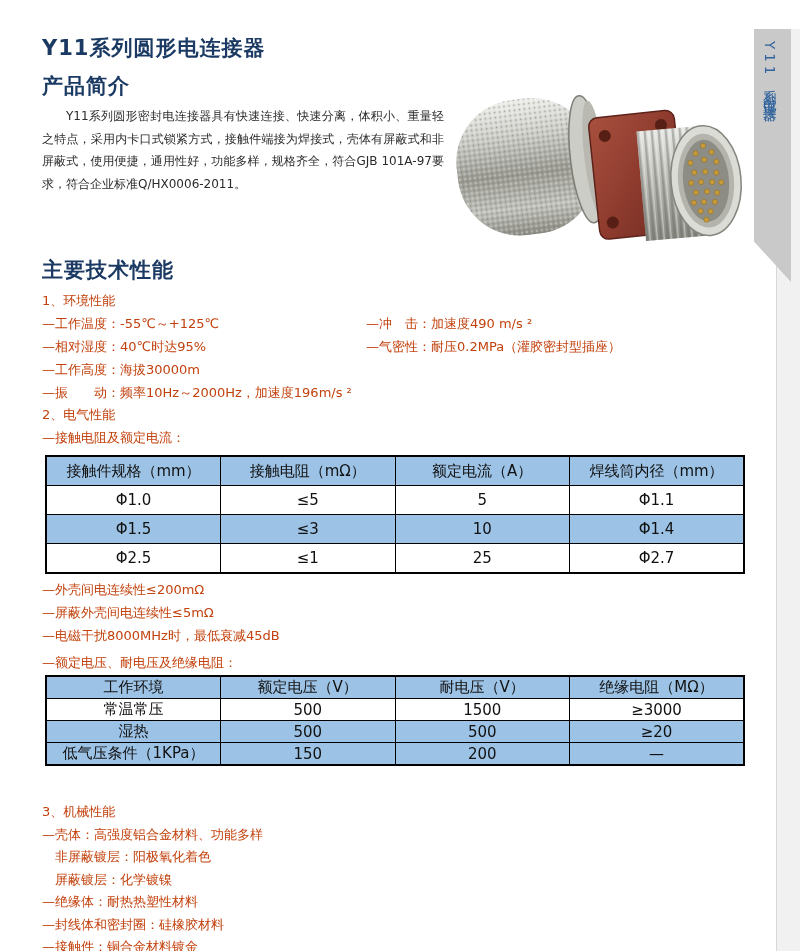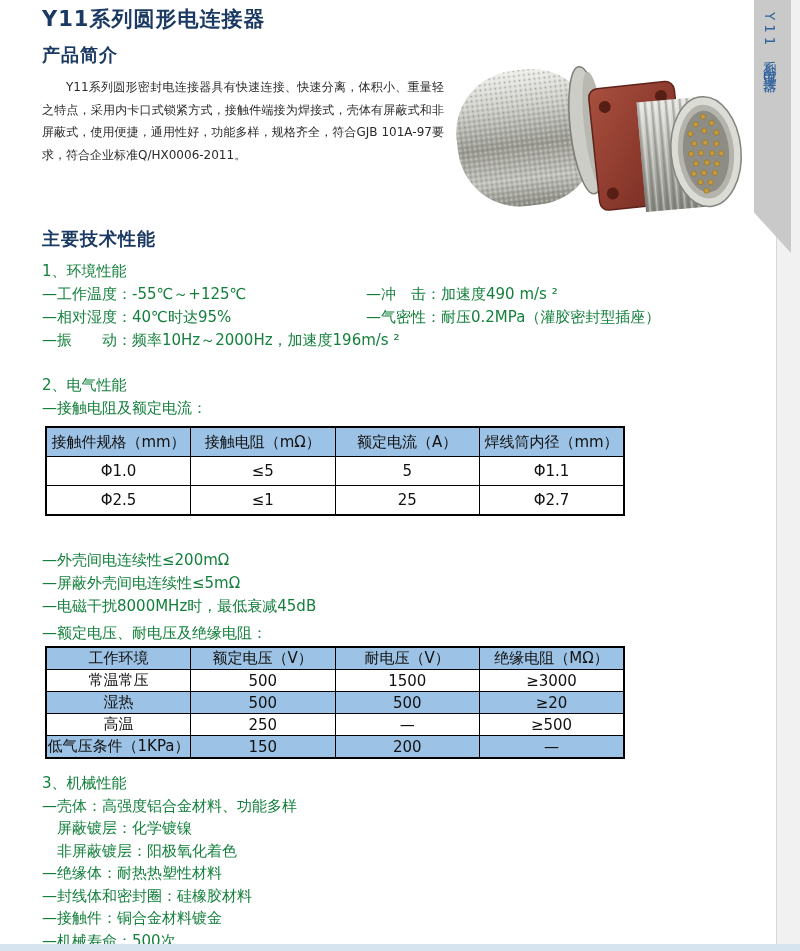--- a/index.html
+++ b/index.html
@@ -9,7 +9,7 @@
     font-family:"DejaVu Sans","Liberation Sans",sans-serif;
     color:#262626;
   }
-  .abs{position:absolute;}
+  .abs{position:absolute;margin-top:29px;}
 
   
   .doc-title{left:42px;top:5px;font-size:21px;font-weight:bold;color:#1B3A63;letter-spacing:1px;}

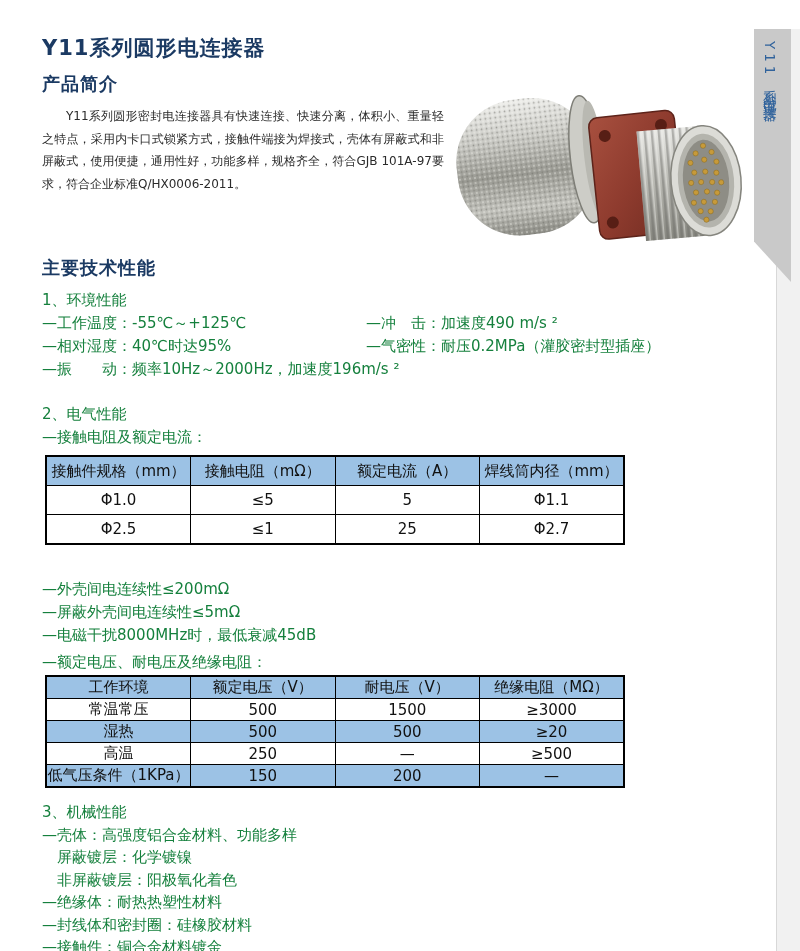--- a/index.html
+++ b/index.html
@@ -13,7 +13,7 @@
 
   
   .doc-title{left:42px;top:5px;font-size:21px;font-weight:bold;color:#1B3A63;letter-spacing:1px;}
-  .sec-heading{font-size:18px;font-weight:bold;color:#1B3A63;letter-spacing:1px;}
+  .sec-heading{font-size:21px;font-weight:bold;color:#1B3A63;letter-spacing:1px;}
   .intro-heading{left:42px;top:43px;}
   .tech-heading{left:42px;top:227px;text-align:center;}
 

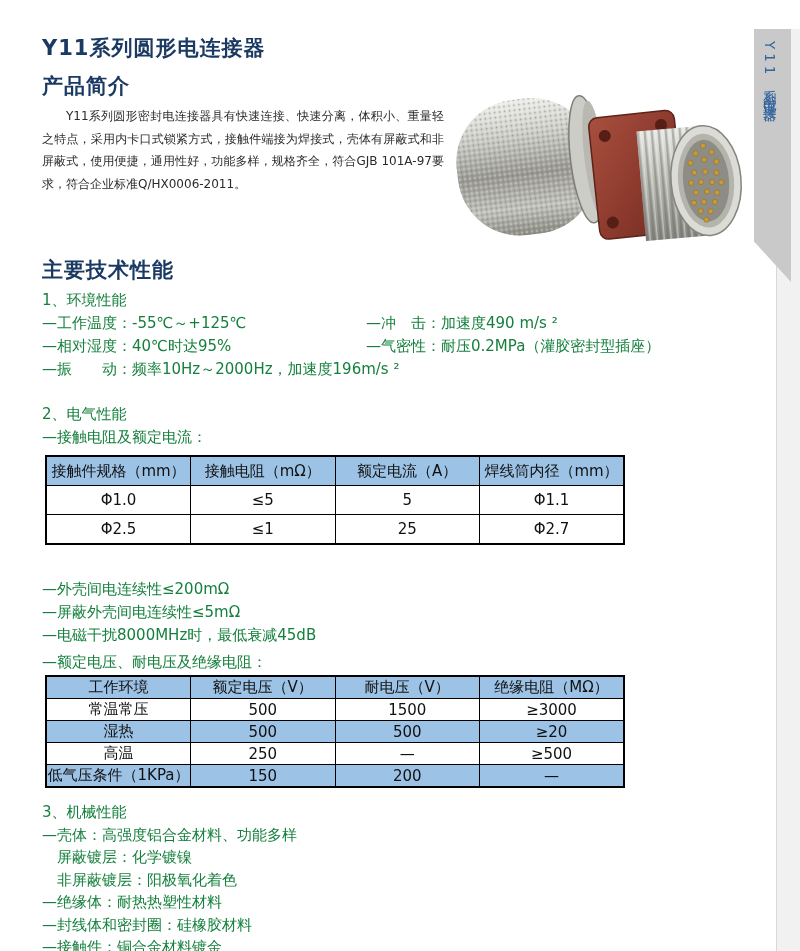--- a/index.html
+++ b/index.html
@@ -42,7 +42,7 @@
   }
 
   
-  .plain{font-size:15px;line-height:23px;color:#15803d;}
+  .plain{font-size:13px;line-height:23px;color:#c2410c;}
   .env-title{left:42px;top:260px;}
   .env-left{left:42px;top:283px;}
   .env-right{left:366px;top:283px;}

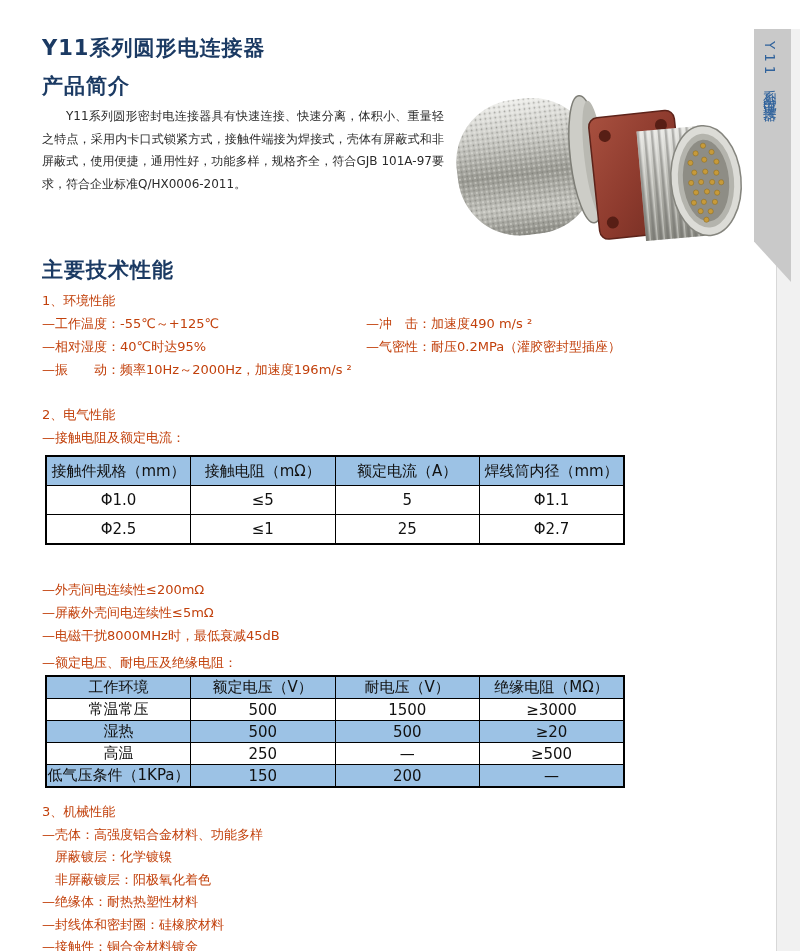--- a/index.html
+++ b/index.html
@@ -172,6 +172,7 @@
 <div class="abs plain env-left">
   <div>—工作温度：-55℃～+125℃</div>
   <div>—相对湿度：40℃时达95%</div>
+  <div>—工作高度：海拔30000m</div>
   <div>—振　　动：频率10Hz～2000Hz，加速度196m/s ²</div>
 </div>
 <div class="abs plain env-right">

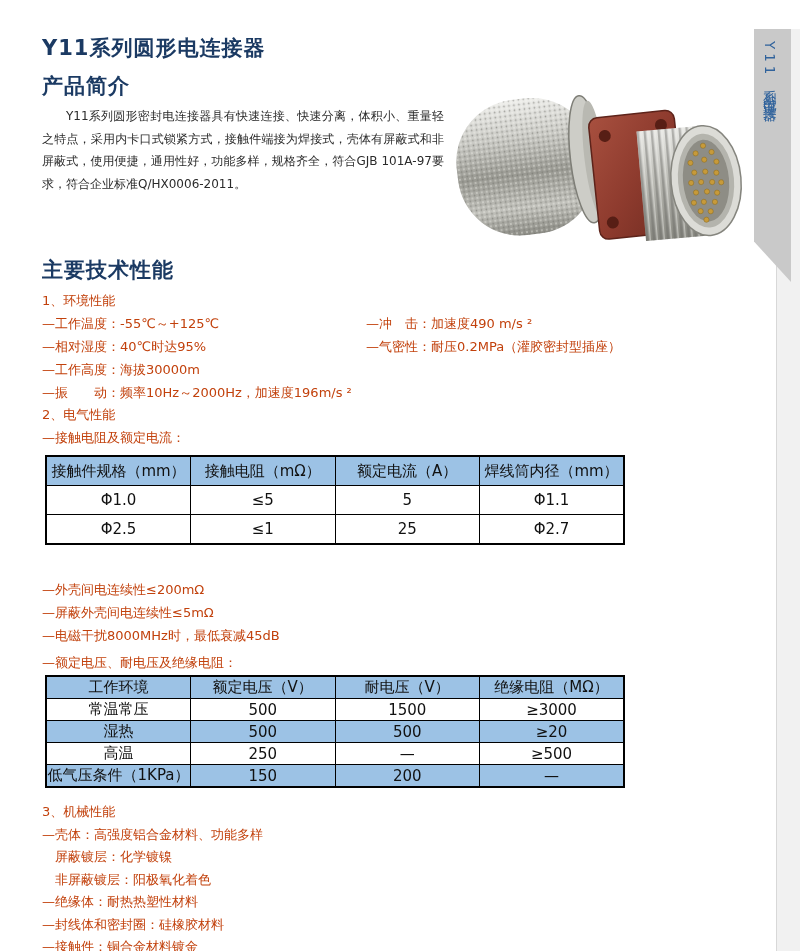--- a/index.html
+++ b/index.html
@@ -53,7 +53,7 @@
   .mech{left:42px;top:772px;line-height:22.5px;}
 
   
-  table{border-collapse:collapse;table-layout:fixed;width:580px;background:#fff;}
+  table{border-collapse:collapse;table-layout:fixed;width:700px;background:#fff;}
   .t1{left:45px;top:426px;}
   .t2{left:45px;top:646px;padding-left:17px;}
   th,td{

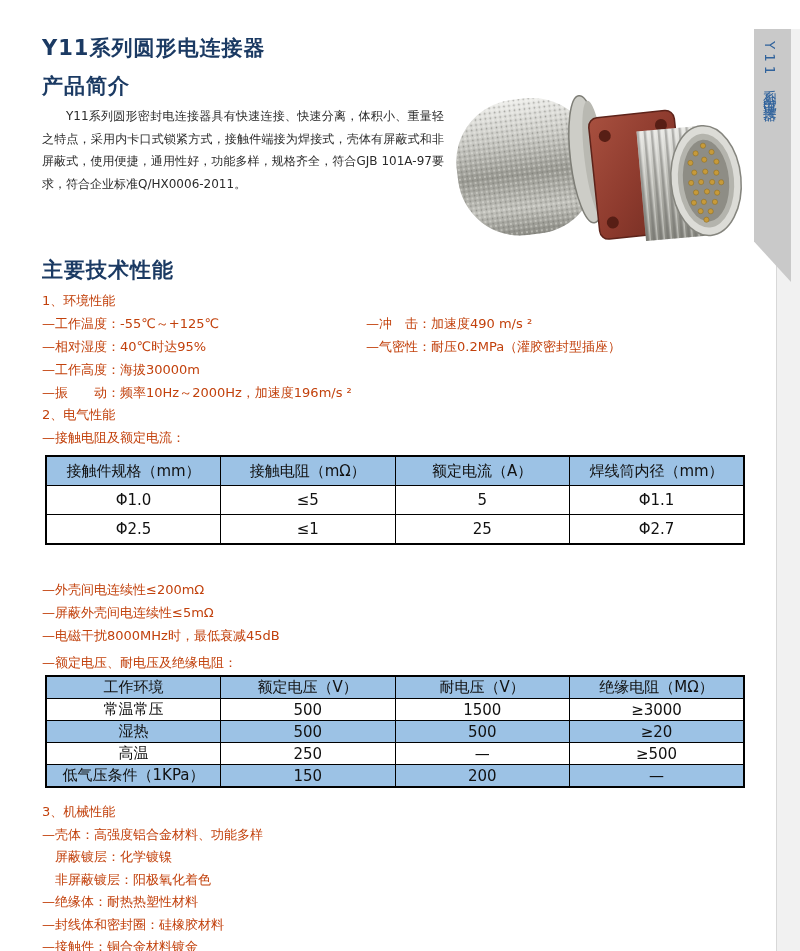--- a/index.html
+++ b/index.html
@@ -199,6 +199,12 @@
       <td>5</td>
       <td>Φ1.1</td>
     </tr>
+    <tr class="hl">
+      <td>Φ1.5</td>
+      <td>≤3</td>
+      <td>10</td>
+      <td>Φ1.4</td>
+    </tr>
     <tr>
       <td>Φ2.5</td>
       <td>≤1</td>

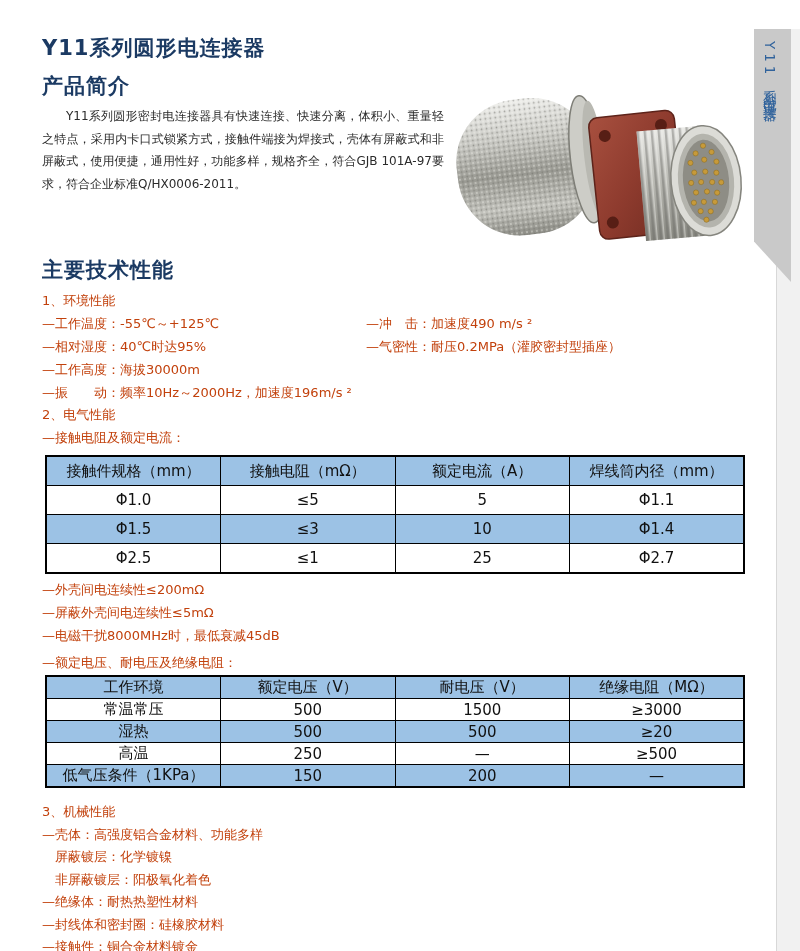--- a/index.html
+++ b/index.html
@@ -244,12 +244,6 @@
       <td>500</td>
       <td>≥20</td>
     </tr>
-    <tr>
-      <td>高温</td>
-      <td>250</td>
-      <td>—</td>
-      <td>≥500</td>
-    </tr>
     <tr class="hl">
       <td>低气压条件（1KPa）</td>
       <td>150</td>

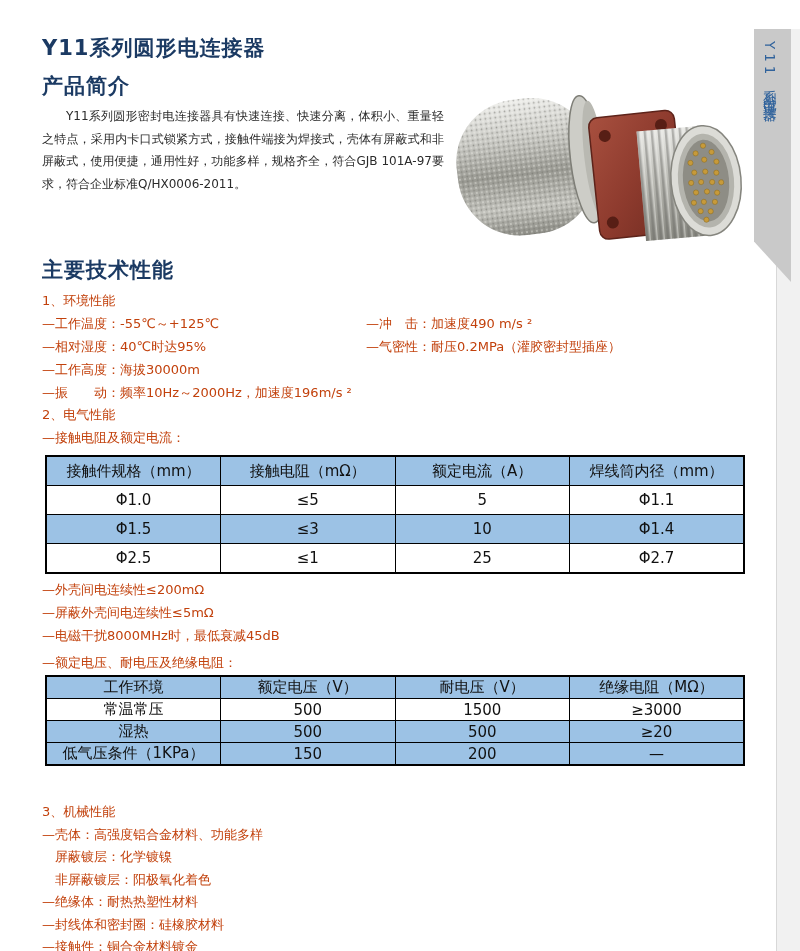--- a/index.html
+++ b/index.html
@@ -256,8 +256,8 @@
 <div class="abs plain mech">
   <div>3、机械性能</div>
   <div>—壳体：高强度铝合金材料、功能多样</div>
+  <div>　非屏蔽镀层：阳极氧化着色</div>
   <div>　屏蔽镀层：化学镀镍</div>
-  <div>　非屏蔽镀层：阳极氧化着色</div>
   <div>—绝缘体：耐热热塑性材料</div>
   <div>—封线体和密封圈：硅橡胶材料</div>
   <div>—接触件：铜合金材料镀金</div>

